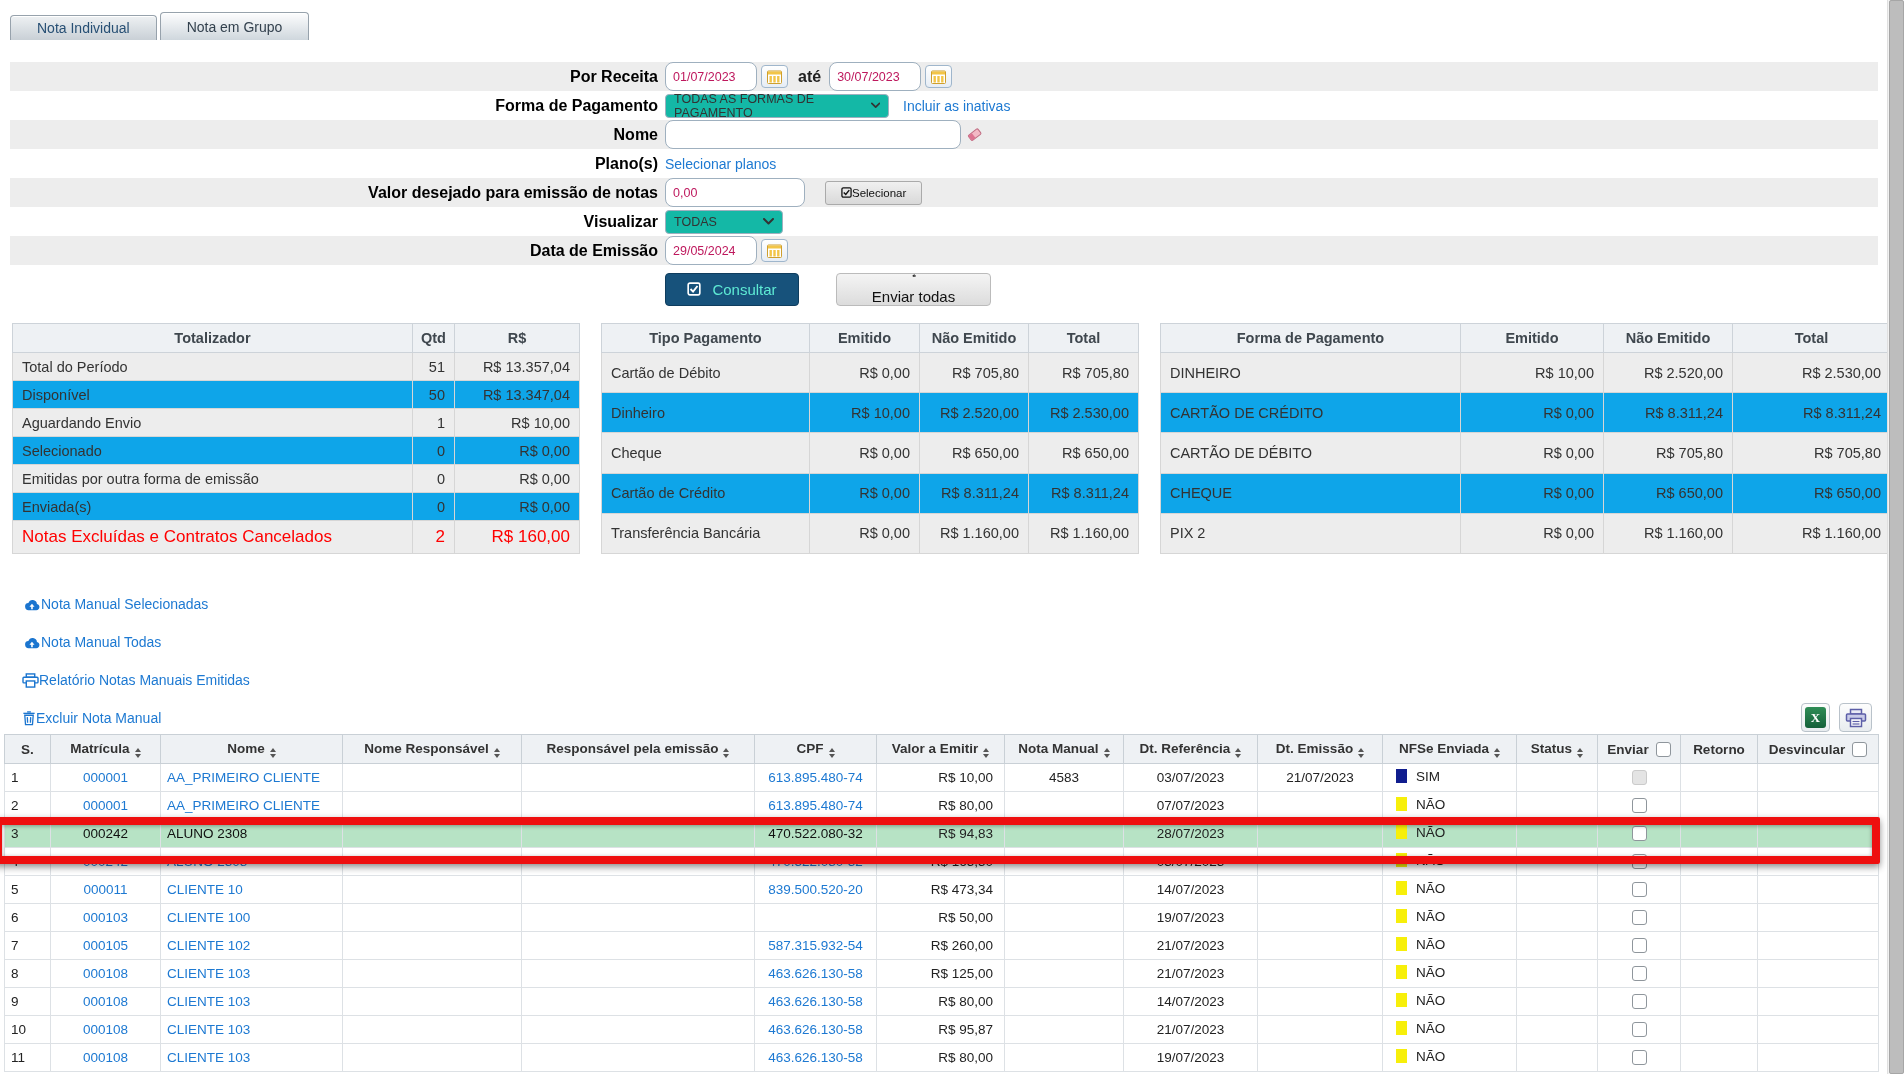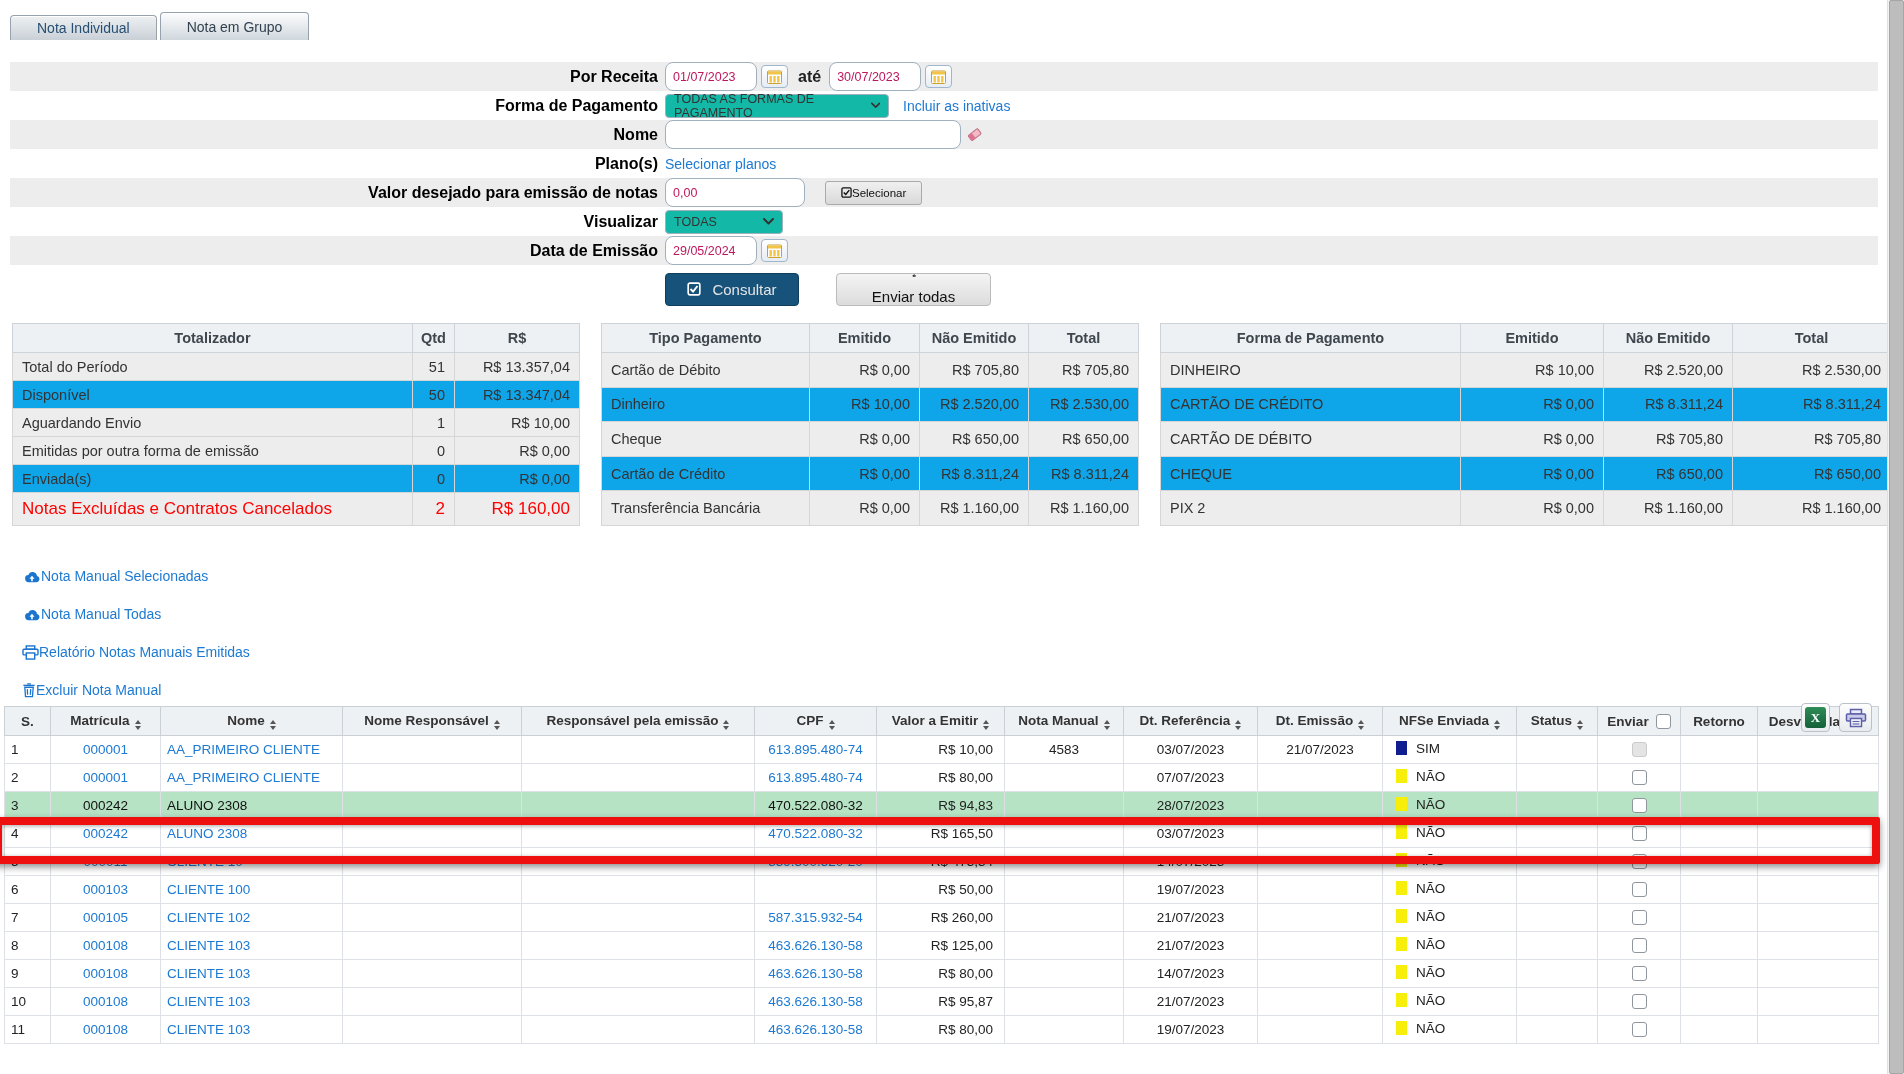--- a/index.html
+++ b/index.html
@@ -58,7 +58,7 @@
   }
   .btn-consultar {
     margin-left:0; width:134px; height:33px; display:inline-flex; align-items:center; justify-content:center; gap:11px;
-    background:#17527b; color:#e5e5e5; font-size:15px; border:1px solid #0f3d5e; border-radius:4px; cursor:pointer;
+    background:#17527b; color:#5eead4; font-size:15px; border:1px solid #0f3d5e; border-radius:4px; cursor:pointer;
   }
   .btn-enviar {
     margin-left:37px; width:155px; height:33px; display:inline-flex; align-items:center; justify-content:center; gap:11px;

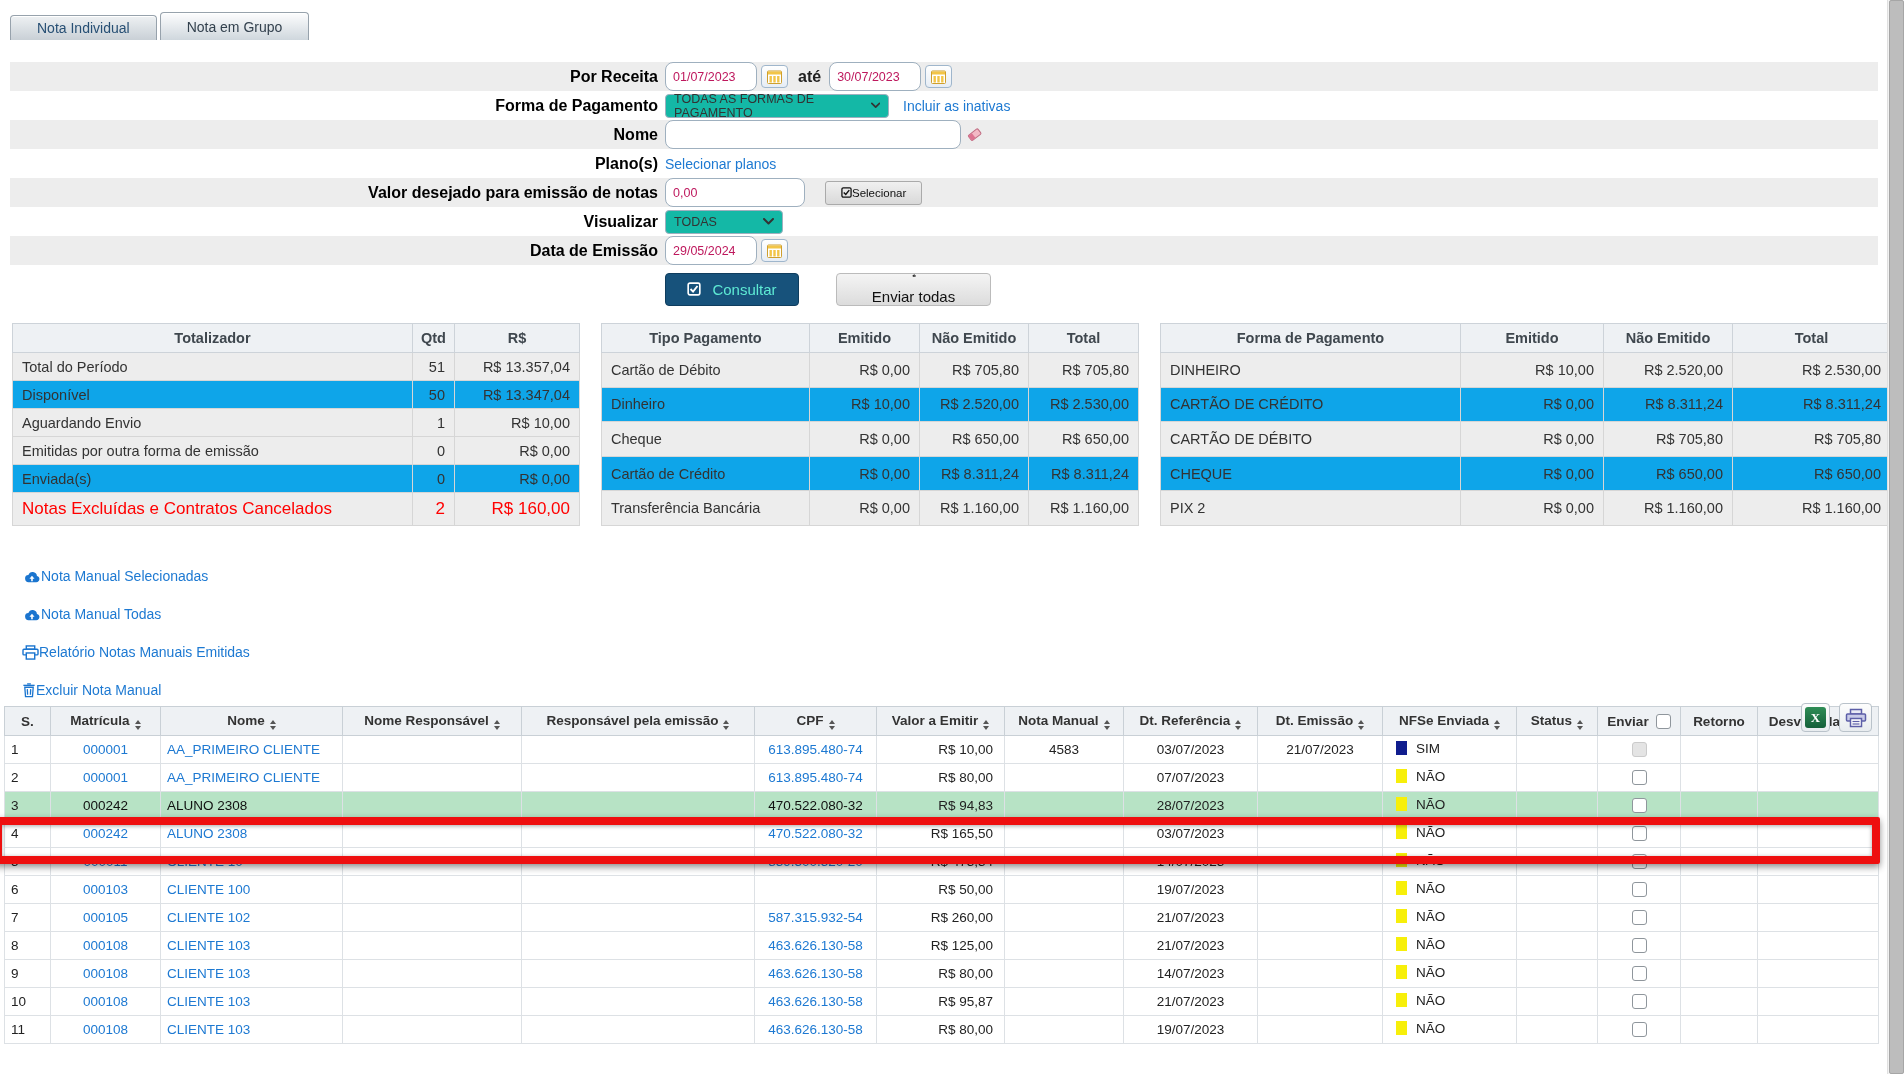--- a/index.html
+++ b/index.html
@@ -290,6 +290,11 @@
             <td>Aguardando Envio</td>
             <td class="num">1</td>
             <td class="num">R$ 10,00</td>
+          </tr>
+          <tr>
+            <td>Selecionado</td>
+            <td class="num">0</td>
+            <td class="num">R$ 0,00</td>
           </tr>
           <tr class="odd">
             <td>Emitidas por outra forma de emissão</td>

